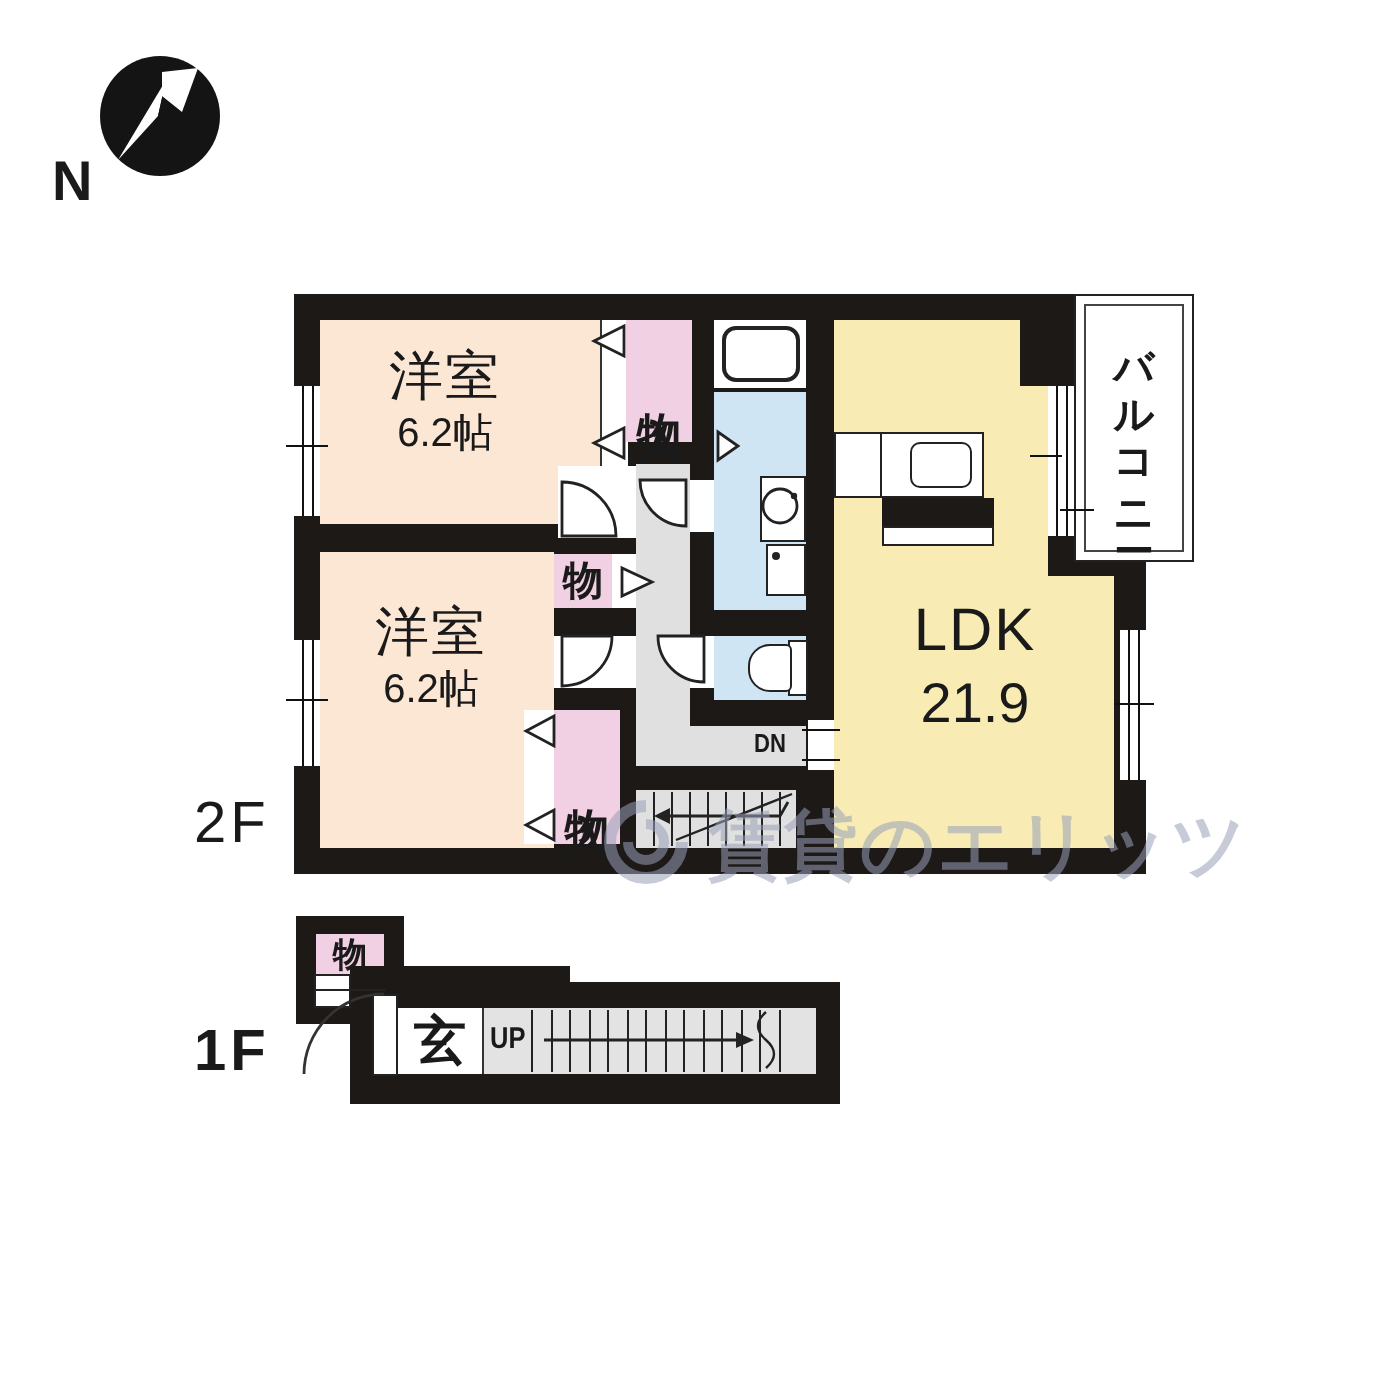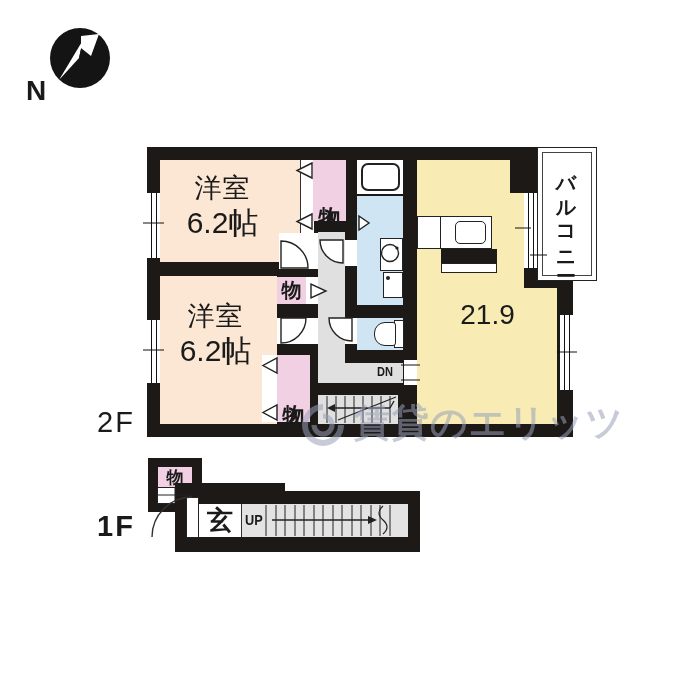--- a/index.html
+++ b/index.html
@@ -17,7 +17,7 @@
   .fx1{position:absolute;background:#fff;border:1.5px solid #222;box-sizing:border-box;}
   .lbl{position:absolute;text-align:center;line-height:1.22;white-space:nowrap;}
   .room-name{font-size:27px;font-weight:500;letter-spacing:1px;display:block;}
-  .room-size{font-size:30px;font-weight:500;display:block;}
+  .room-size{font-size:20px;font-weight:500;display:block;}
   .vtext{writing-mode:vertical-rl;text-orientation:upright;letter-spacing:3px;font-weight:600;}
   .closet-lbl{position:absolute;inset:0;display:flex;align-items:center;justify-content:center;}
   .floor-lbl{position:absolute;font-size:29px;font-weight:500;letter-spacing:2px;}

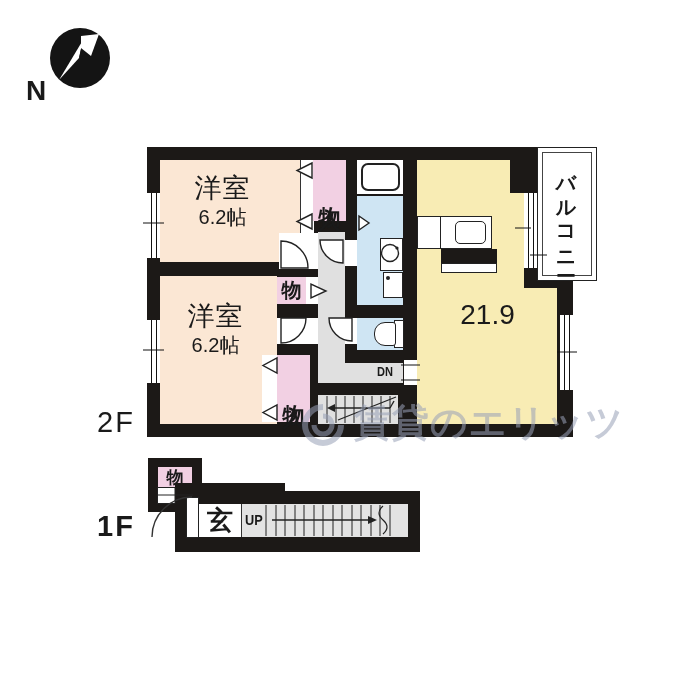--- a/index.html
+++ b/index.html
@@ -83,6 +83,7 @@
 <div class="fill yellow" style="left:510px;top:193px;width:14px;height:231px;"></div>
 <div class="fill yellow" style="left:524px;top:288px;width:33px;height:136px;"></div>
 <div class="lbl" style="left:430px;top:298px;width:115px;">
+  <span class="room-name" style="font-size:30px;">LDK</span>
   <span class="room-size" style="font-size:28px;">21.9</span>
 </div>
 <div class="fx1" style="left:417px;top:216px;width:75px;height:33px;">

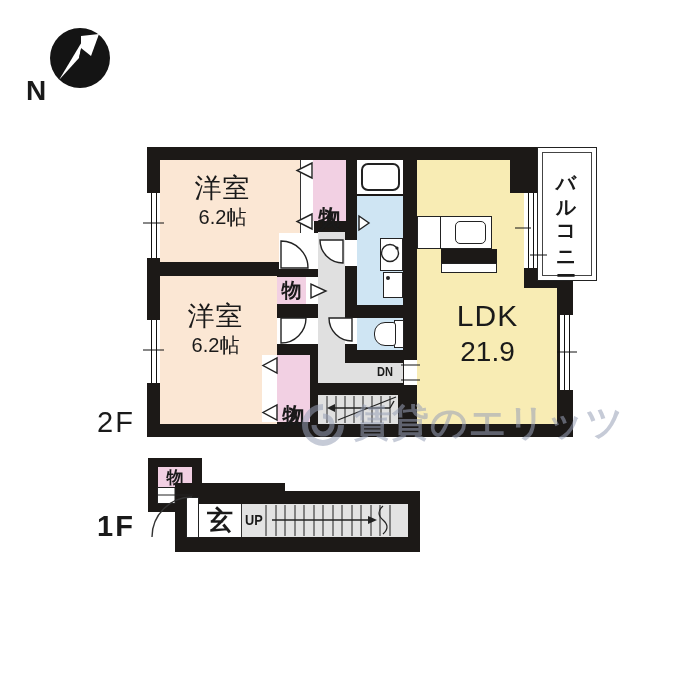--- a/index.html
+++ b/index.html
@@ -39,7 +39,7 @@
 </svg>
 <div class="lbl" style="left:26px;top:74px;font-size:28px;font-weight:700;">N</div>
 
-<div class="floor-lbl" style="left:97px;top:406px;">2F</div>
+<div class="floor-lbl" style="left:97px;top:396px;">2F</div>
 <div class="floor-lbl" style="left:97px;top:510px;font-weight:bold;">1F</div>
 
 <div class="w" style="left:147px;top:147px;width:426px;height:290px;"></div>

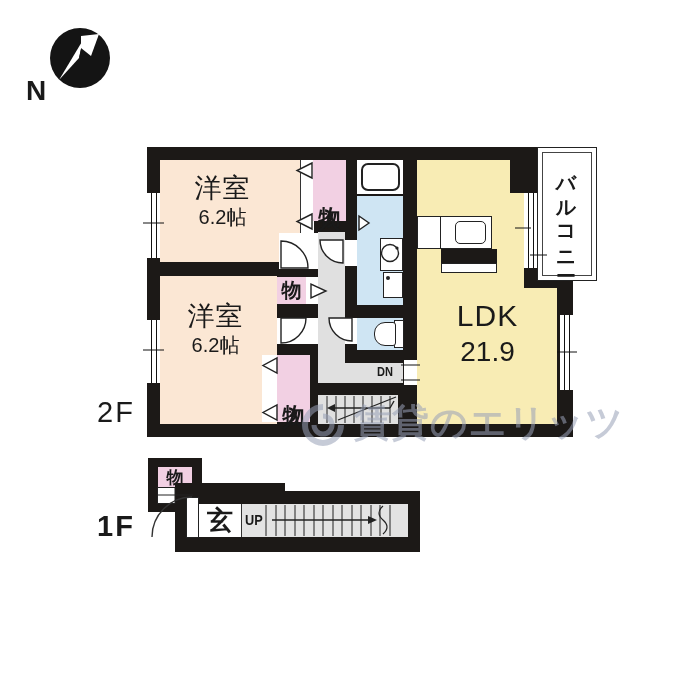--- a/index.html
+++ b/index.html
@@ -25,7 +25,7 @@
   .win-v{position:absolute;background:#fff;}
   .win-v i{position:absolute;top:0;bottom:0;width:1.2px;background:#111;}
   svg{position:absolute;left:0;top:0;pointer-events:none;}
-  .wm{position:absolute;left:300px;top:398px;display:flex;align-items:flex-end;opacity:.55;}
+  .wm{position:absolute;left:300px;top:398px;display:flex;align-items:flex-start;opacity:.55;}
   .wm-text{font-size:37px;font-weight:700;color:#99a1b8;letter-spacing:1px;margin-left:8px;}
 </style>
 </head>

